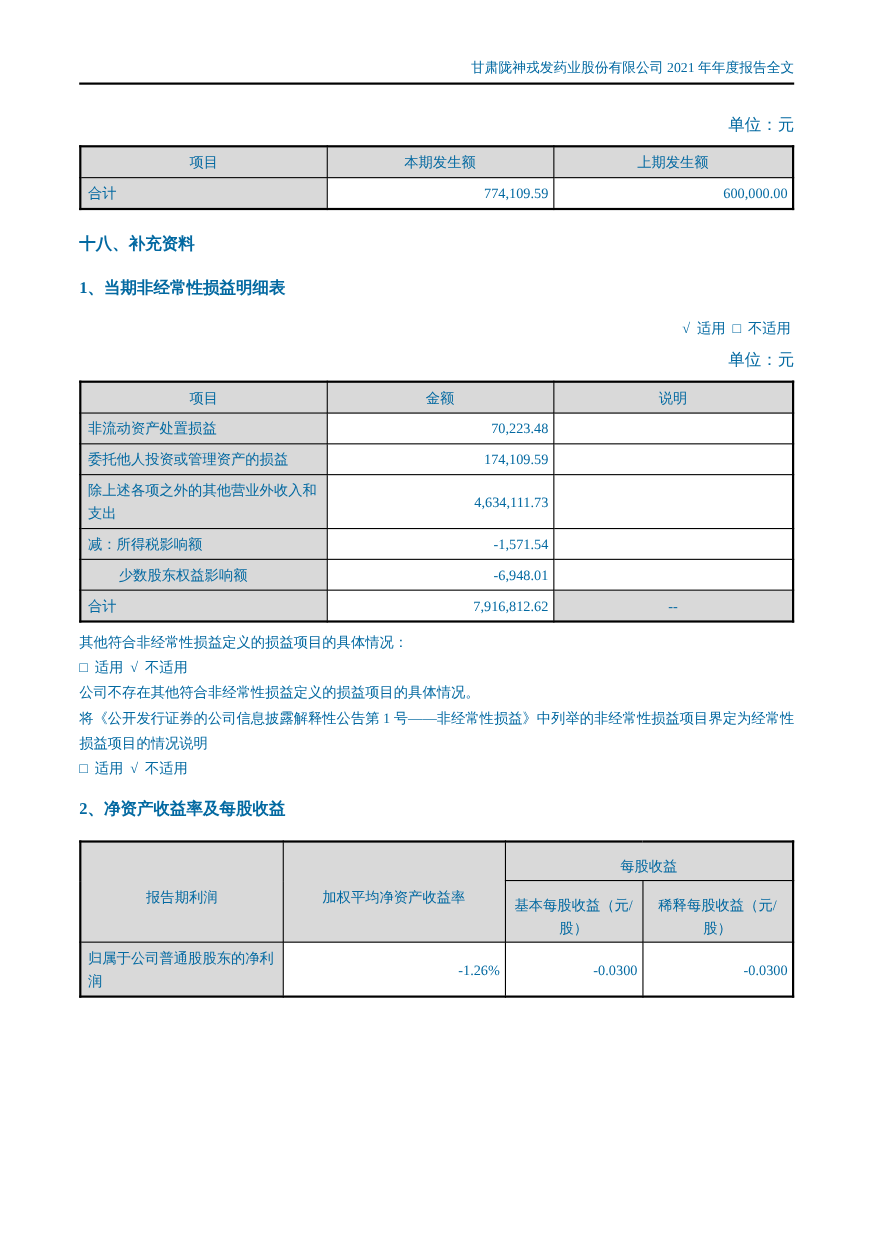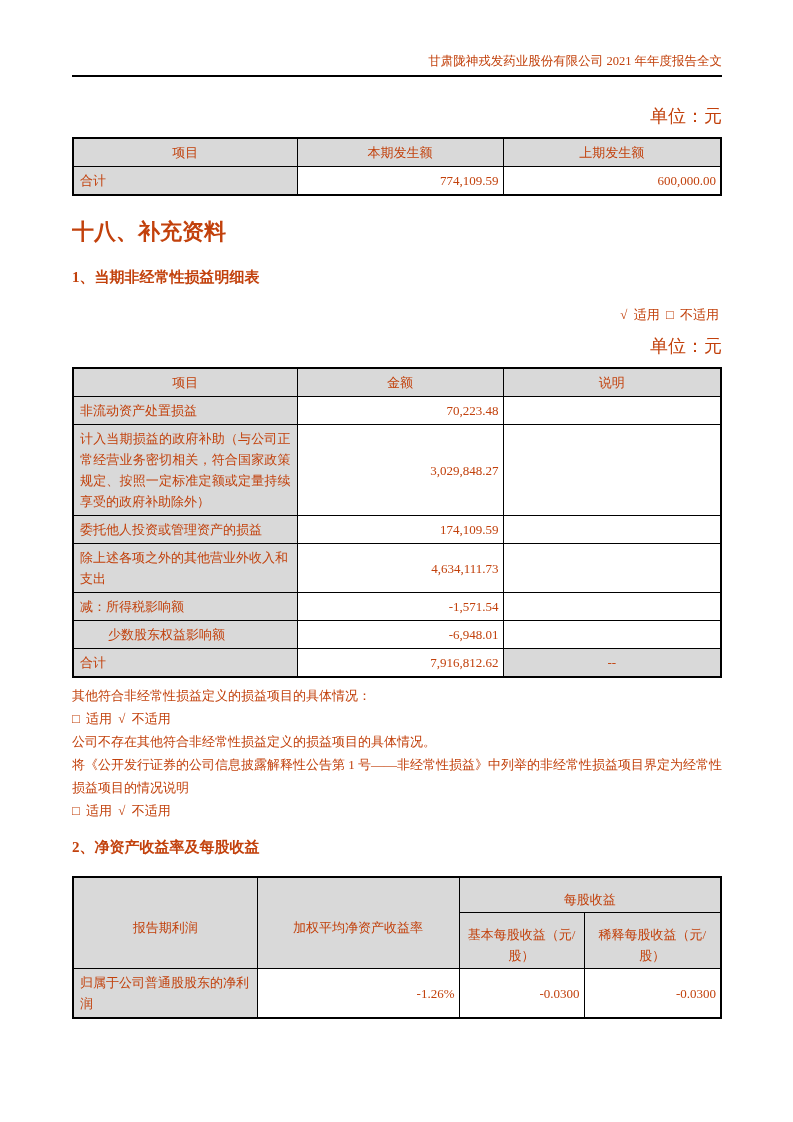--- a/index.html
+++ b/index.html
@@ -8,7 +8,7 @@
     width: 793px; height: 1122px;
     margin: 0 auto;
     background: #ffffff;
-    color: #c2410c;
+    color: #0369a1;
     font-family: "Liberation Serif", "DejaVu Serif", serif;
     box-sizing: border-box;
     padding: 0 71px 0 72px;

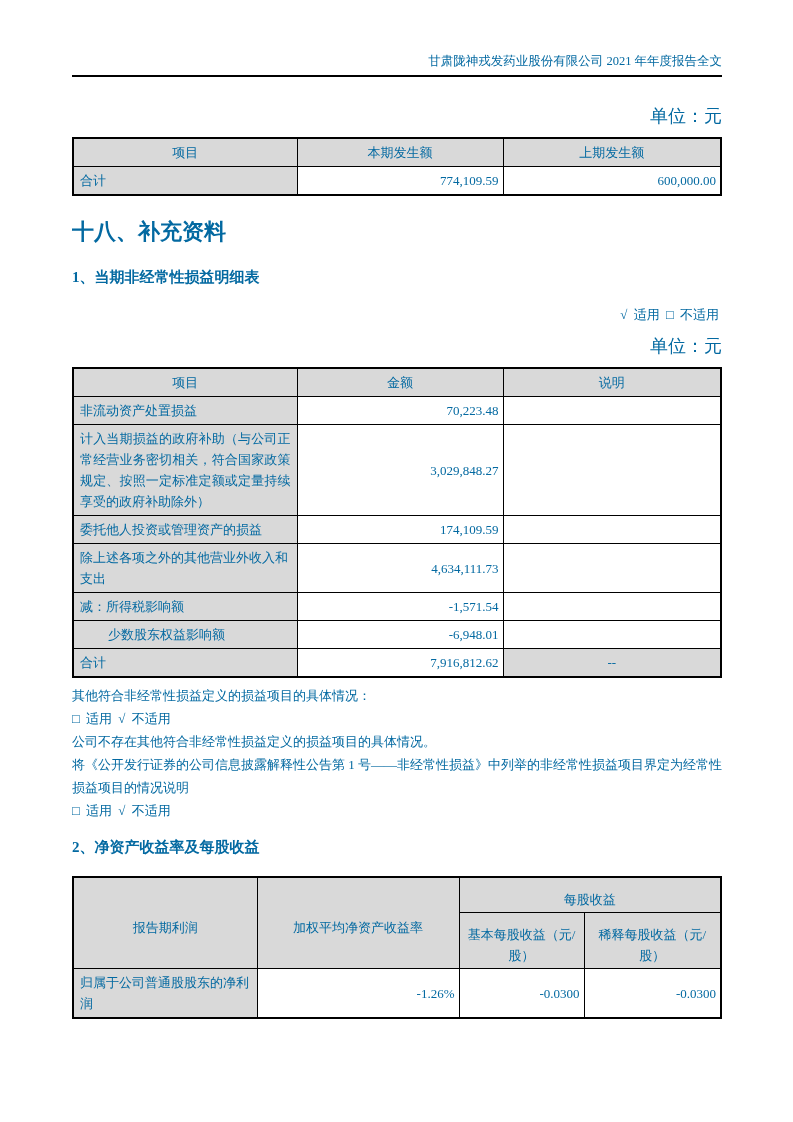--- a/index.html
+++ b/index.html
@@ -23,7 +23,7 @@
   }
   .heading-lv2 { font-size: 15px; font-weight: bold; margin: 21px 0 0 0; }
   .heading-lv1 { font-size: 22px; font-weight: bold; margin: 21px 0 0 0; }
-  .unit-label  { text-align: right; font-size: 18px; }
+  .unit-label  { text-align: right; font-size: 15px; }
   .unit-label.first  { margin-top: 27px; }
   .unit-label.second { margin-top: 10px; }
   .apply-line { font-size: 13px; margin: 19px 0 0 0; text-align: right; }

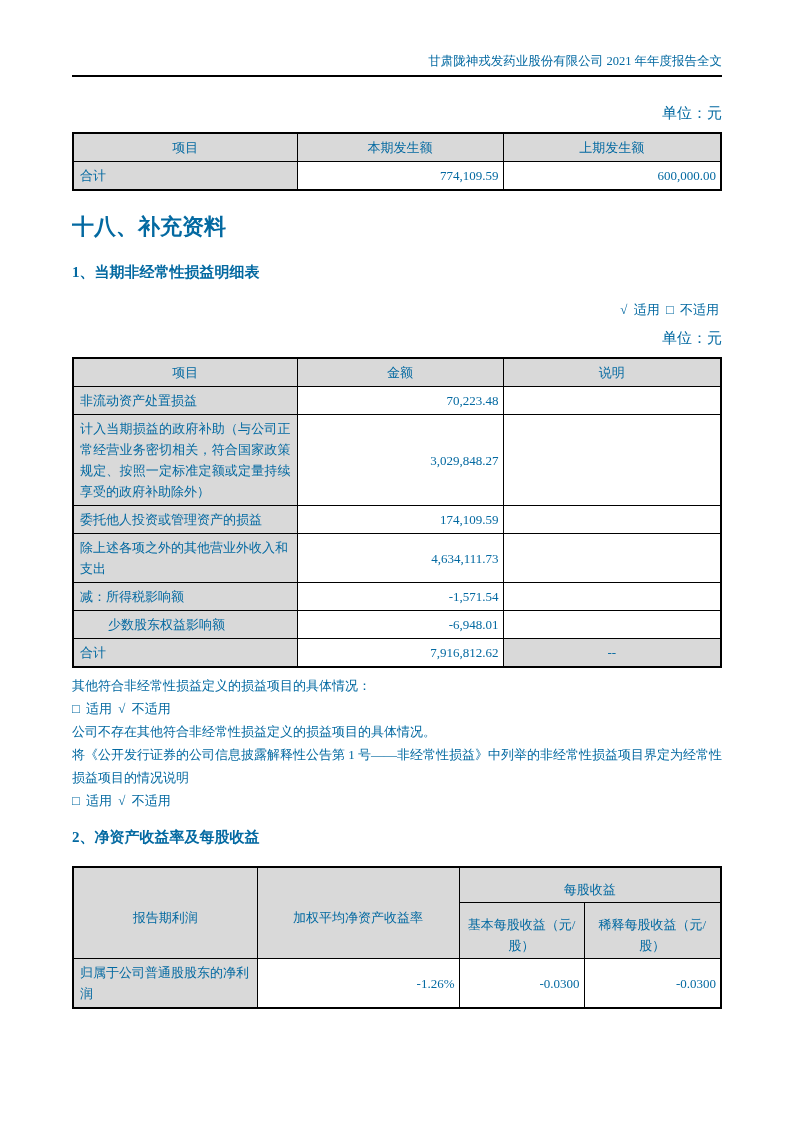--- a/index.html
+++ b/index.html
@@ -22,7 +22,7 @@
     border-bottom: 2px solid #000;
   }
   .heading-lv2 { font-size: 15px; font-weight: bold; margin: 21px 0 0 0; }
-  .heading-lv1 { font-size: 22px; font-weight: bold; margin: 21px 0 0 0; }
+  .heading-lv1 { font-size: 15px; font-weight: bold; margin: 21px 0 0 0; }
   .unit-label  { text-align: right; font-size: 15px; }
   .unit-label.first  { margin-top: 27px; }
   .unit-label.second { margin-top: 10px; }

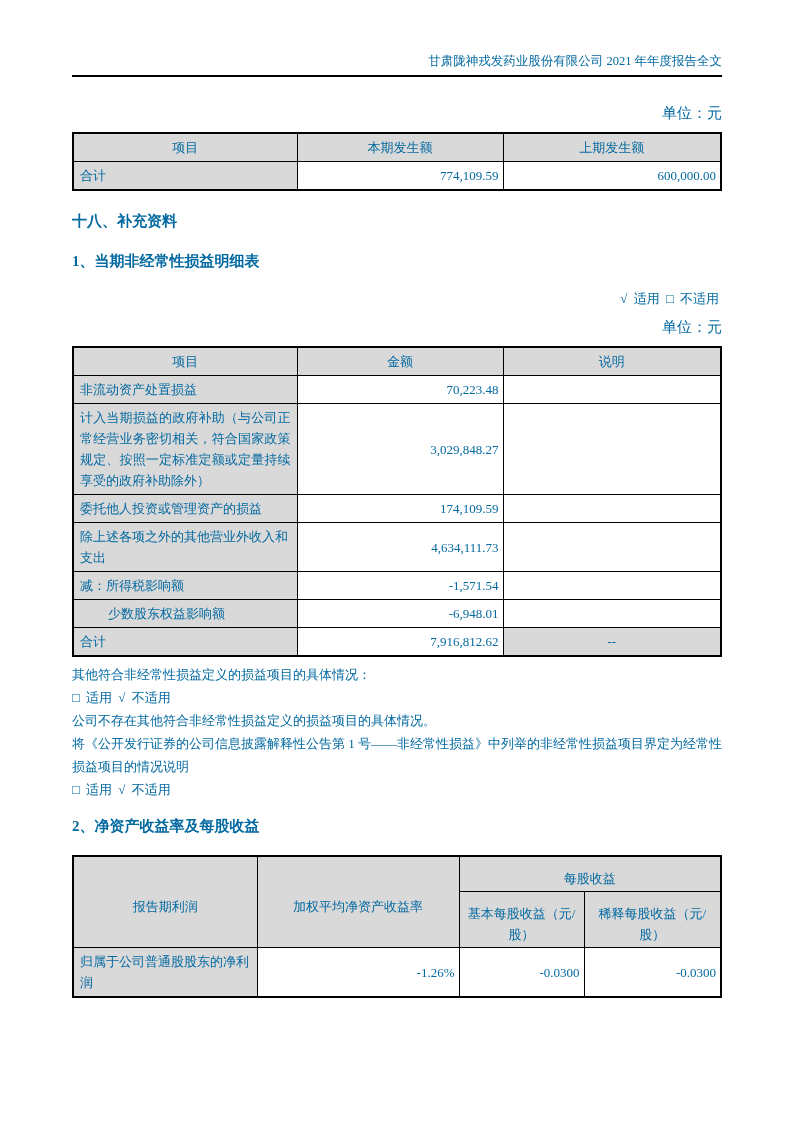--- a/index.html
+++ b/index.html
@@ -121,11 +121,6 @@
     <tr>
       <td class="cell-gray">非流动资产处置损益</td>
       <td class="cell-num">70,223.48</td>
-      <td></td>
-    </tr>
-    <tr>
-      <td class="cell-gray cell-justify">计入当期损益的政府补助（与公司正常经营业务密切相关，符合国家政策规定、按照一定标准定额或定量持续享受的政府补助除外）</td>
-      <td class="cell-num">3,029,848.27</td>
       <td></td>
     </tr>
     <tr>

